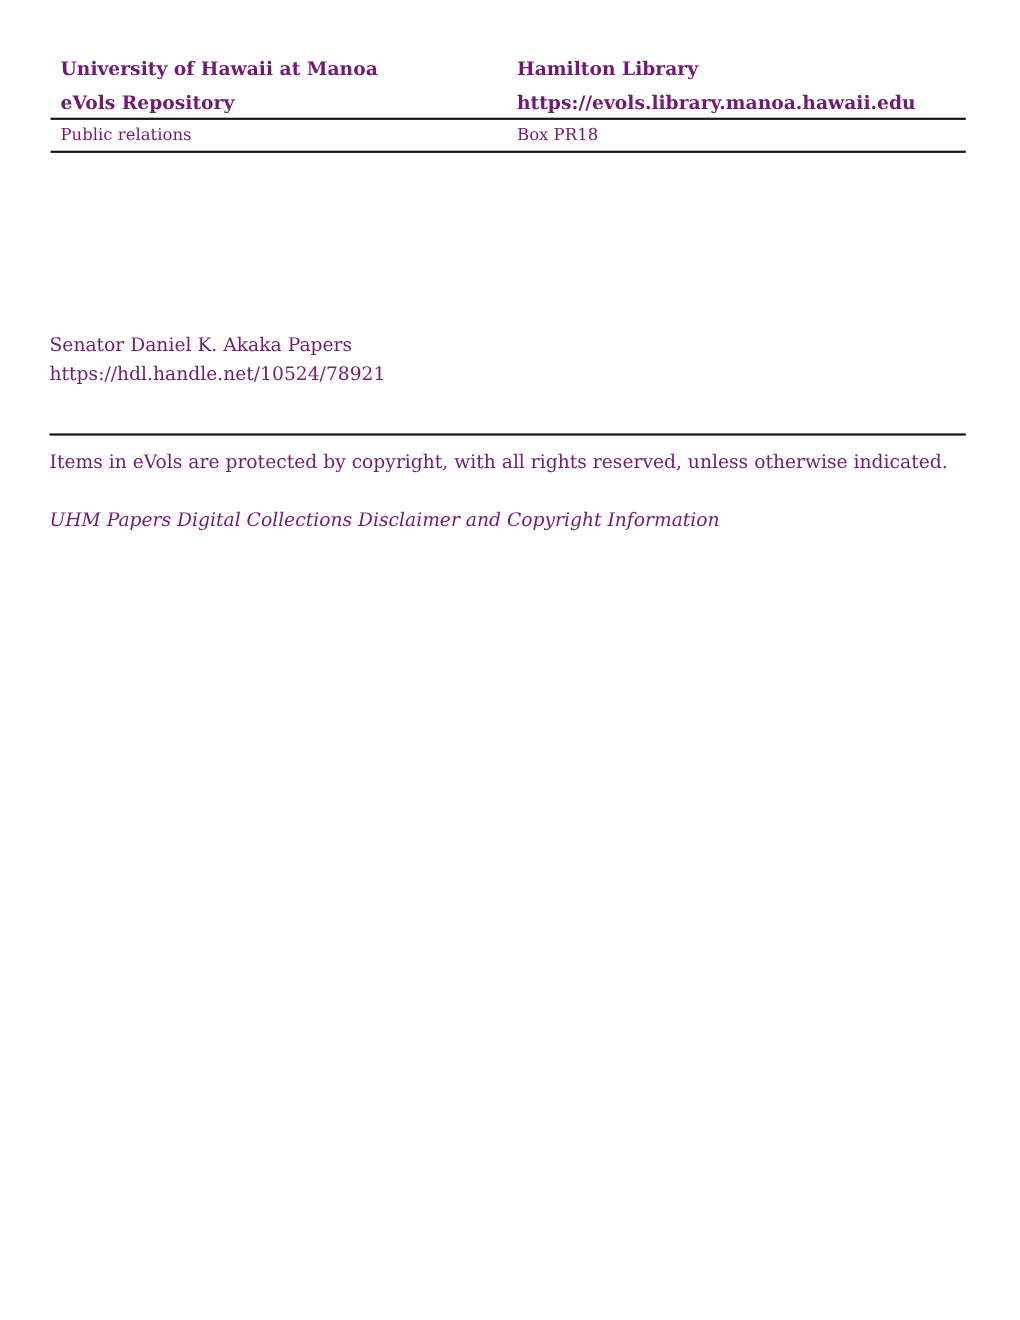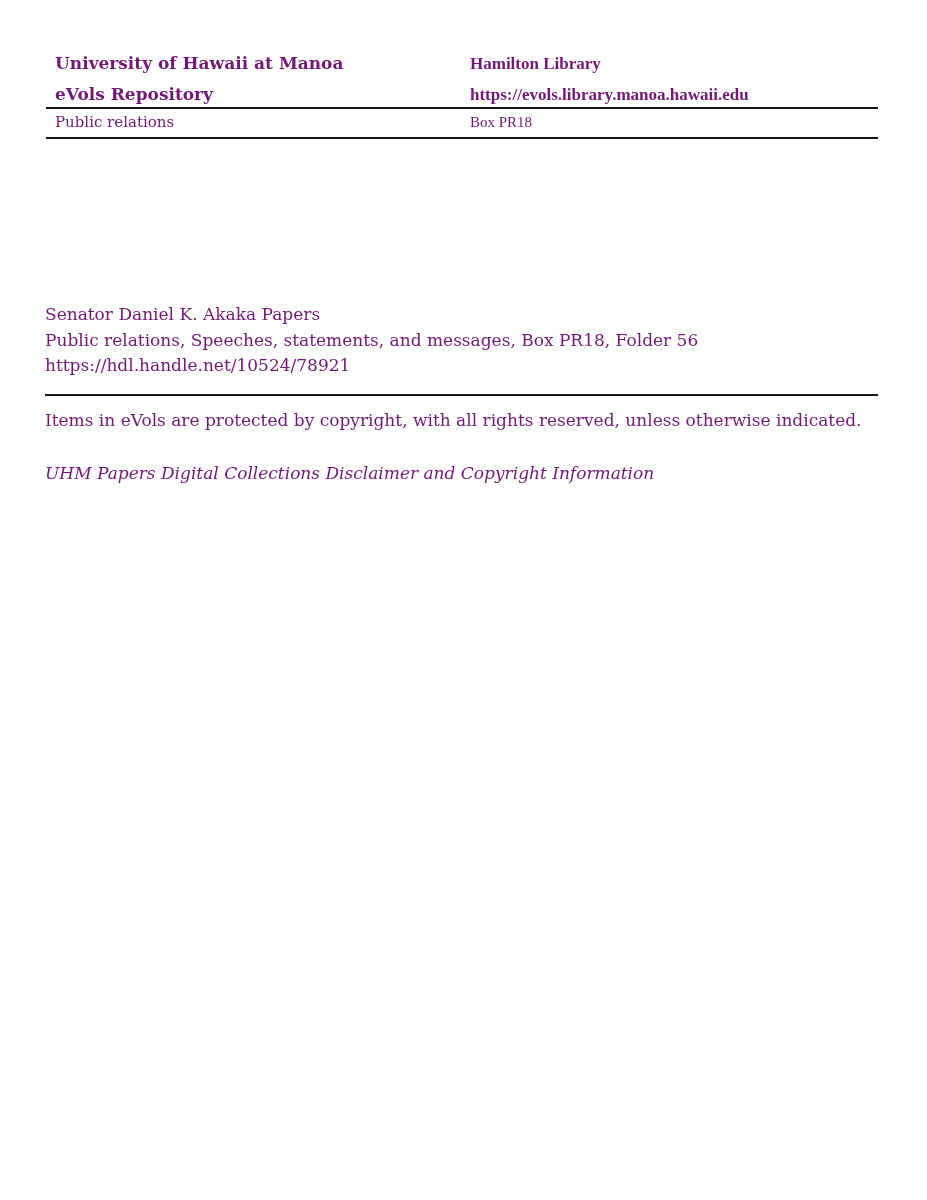--- a/index.html
+++ b/index.html
@@ -26,7 +26,7 @@
   .row1 { top: 53px; }
   .row2 { top: 84px; }
   .col1 { left: 55px; }
-  .col2 { left: 470px; font-family: Liberation Serif, serif; }
+  .col2 { left: 470px; }
   .rule {
     position: absolute;
     left: 46px;

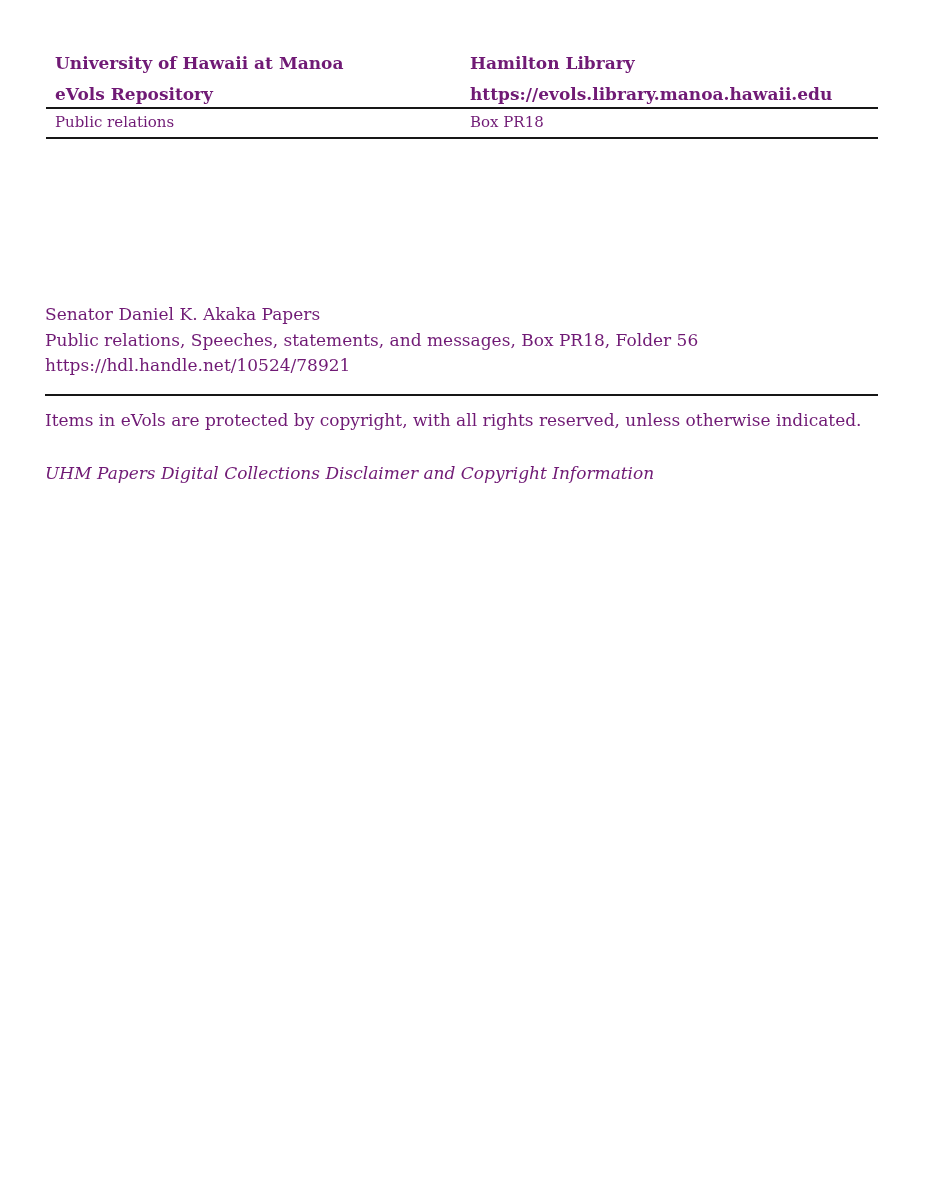--- a/index.html
+++ b/index.html
@@ -105,7 +105,6 @@
 
   <div class="body-block">
     <div>Senator Daniel K. Akaka Papers</div>
-    <div>Public relations, Speeches, statements, and messages, Box PR18, Folder 56</div>
     <div>https://hdl.handle.net/10524/78921</div>
   </div>
 

